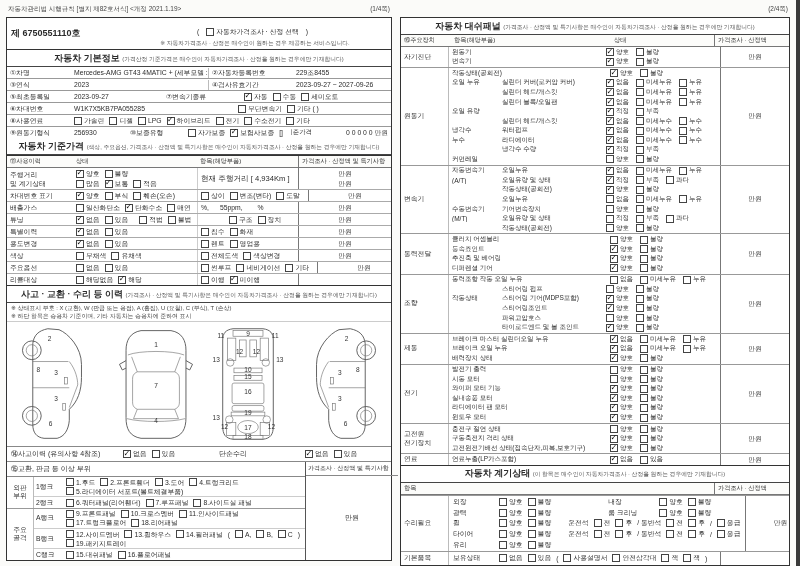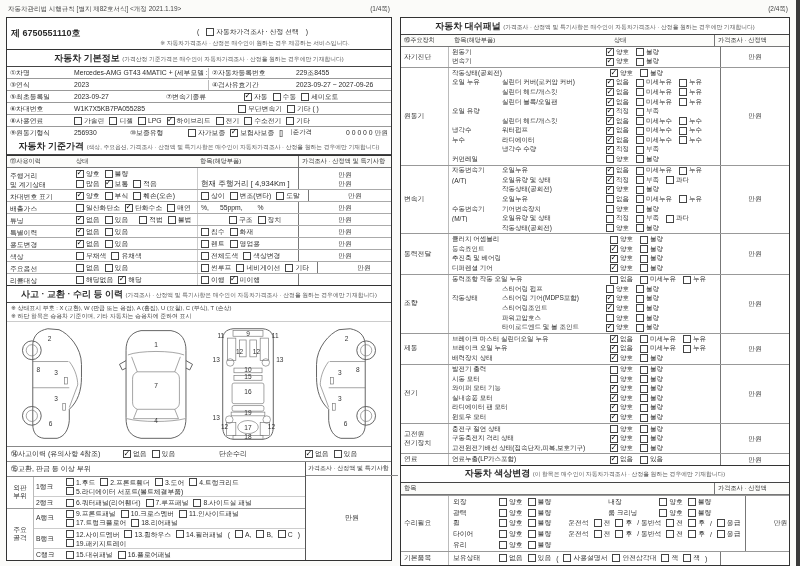--- a/index.html
+++ b/index.html
@@ -39,7 +39,7 @@
   .chead>div{padding:1px 3px;}
   .crow{display:flex;border-top:1px solid #aaa;align-items:stretch;font-size:6.8px;}
   .crow:first-child{border-top:none;}
-  .cc{padding:0.5px 3px;display:flex;flex-direction:column;justify-content:flex-end;}
+  .cc{padding:0.5px 3px;display:flex;flex-direction:column;justify-content:center;}
   .clab{width:60px;flex:none;white-space:pre-line;line-height:9px;}
   .ca{width:118px;flex:none;}
   .cb2{flex:1;border-left:1px solid #ccc;}

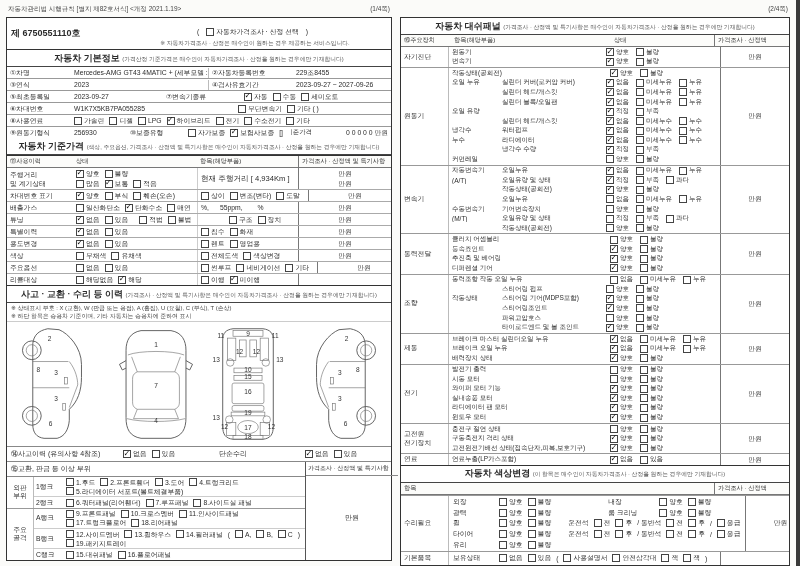--- a/index.html
+++ b/index.html
@@ -1511,7 +1511,7 @@
       </div>
 
     <div class="sechdr" style="border-top:1.5px solid #333;">
-      <span>자동차 색상변경</span>
+      <span>자동차 계기상태</span>
       <span class="note">(이 항목은 매수인이 자동차가격조사 · 산정을 원하는 경우에만 기재합니다)</span>
     </div>
     <div class="dhead">

